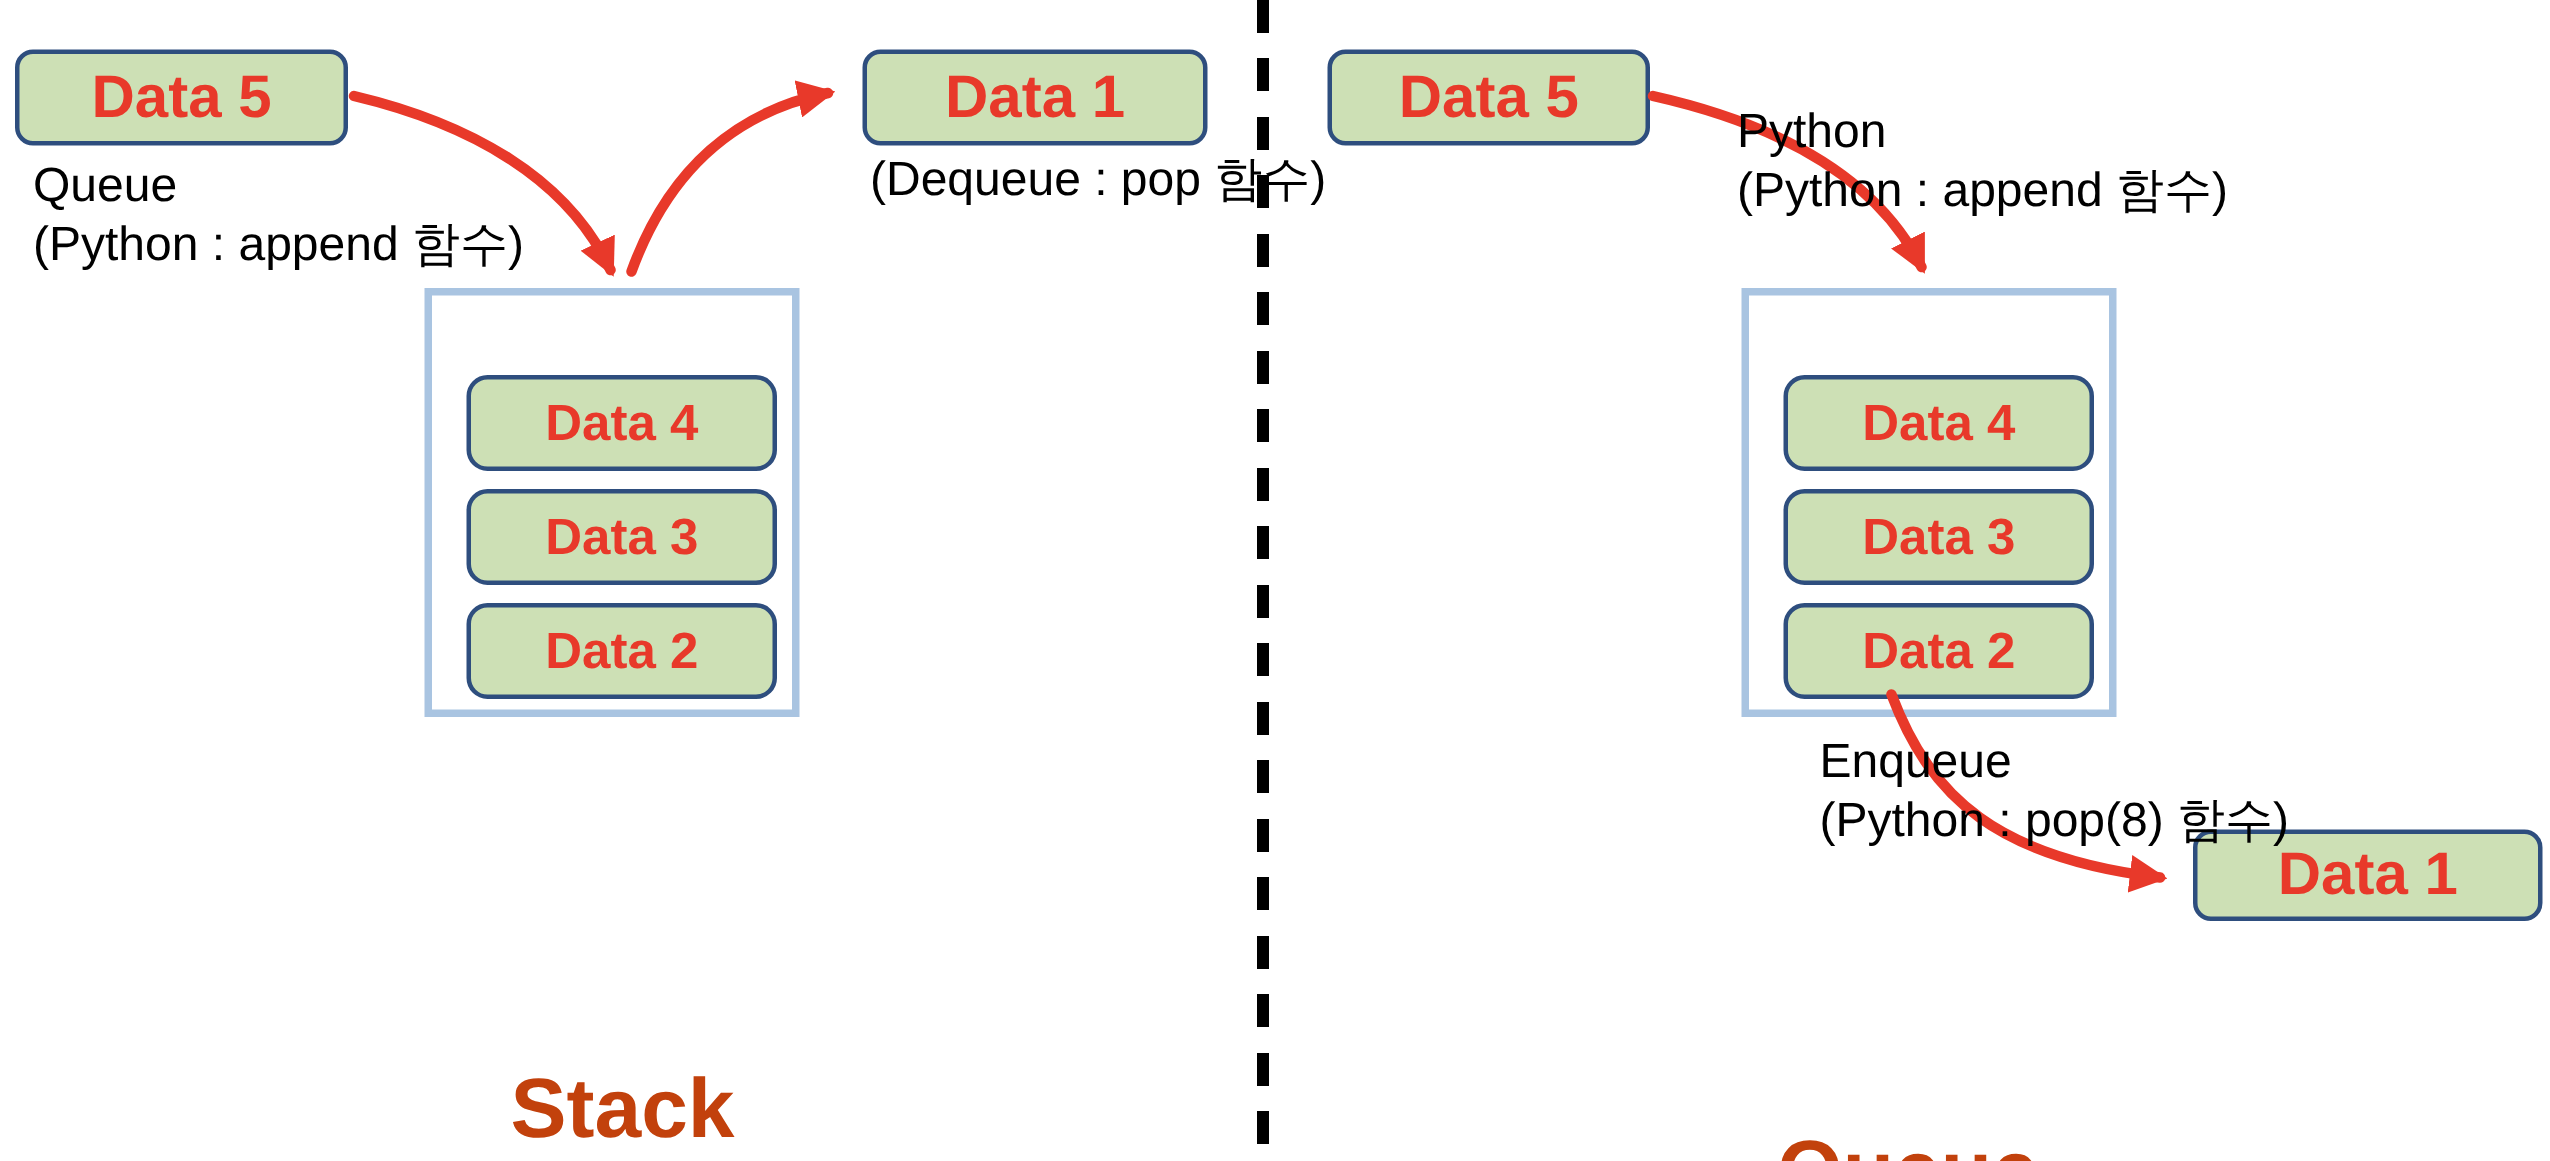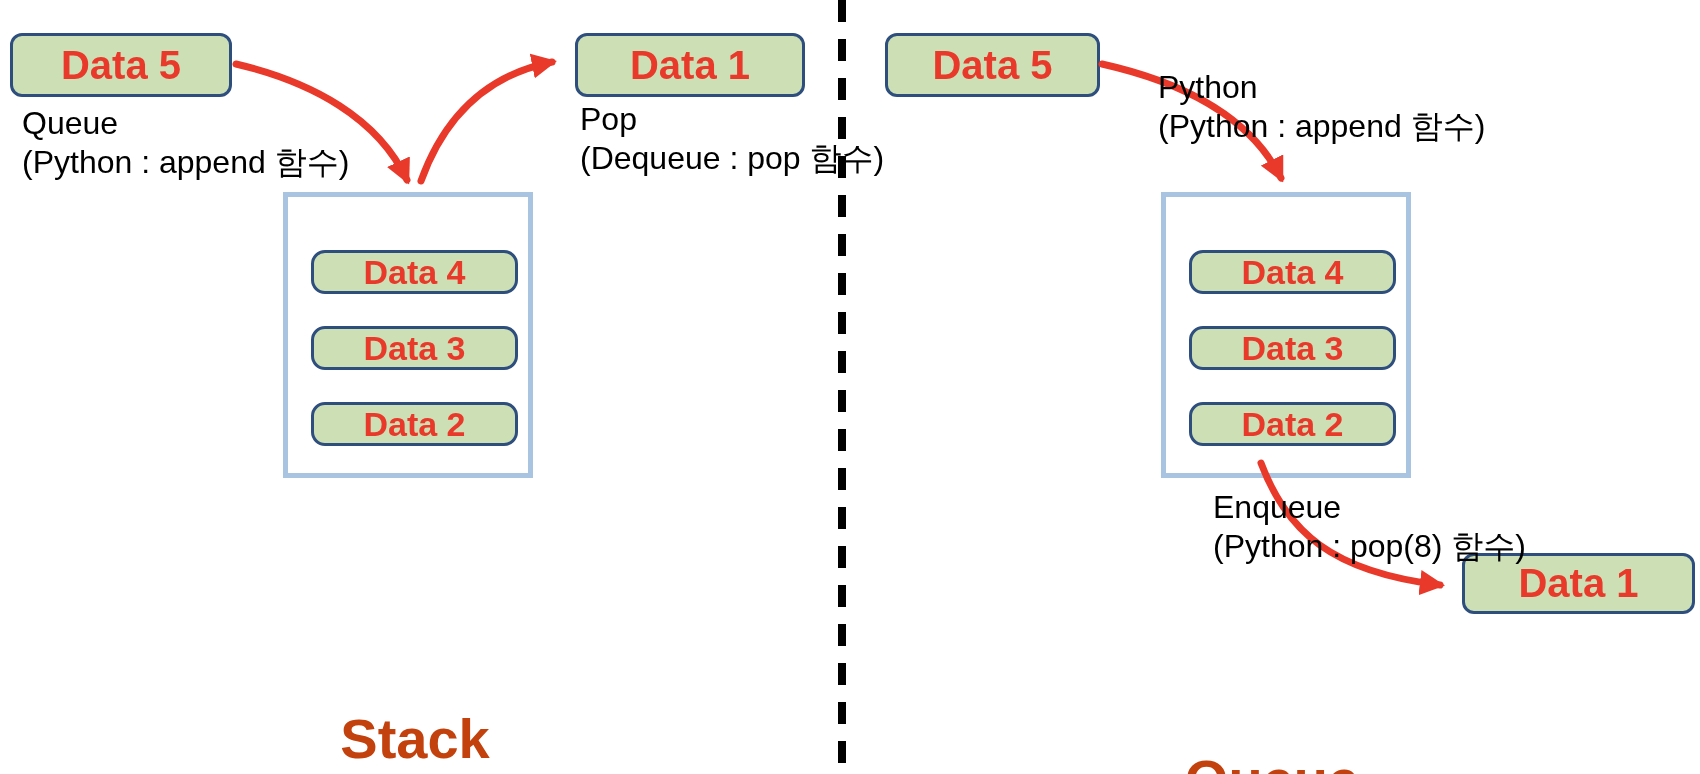--- a/index.html
+++ b/index.html
@@ -114,7 +114,6 @@
   <div class="databox" style="left:575px;top:33px;width:230px;">Data 1</div>
 
   <div class="op-label" style="left:580px;top:100px;">
-    <div>Pop</div>
     <div>(Dequeue : pop 함수)</div>
   </div>
 

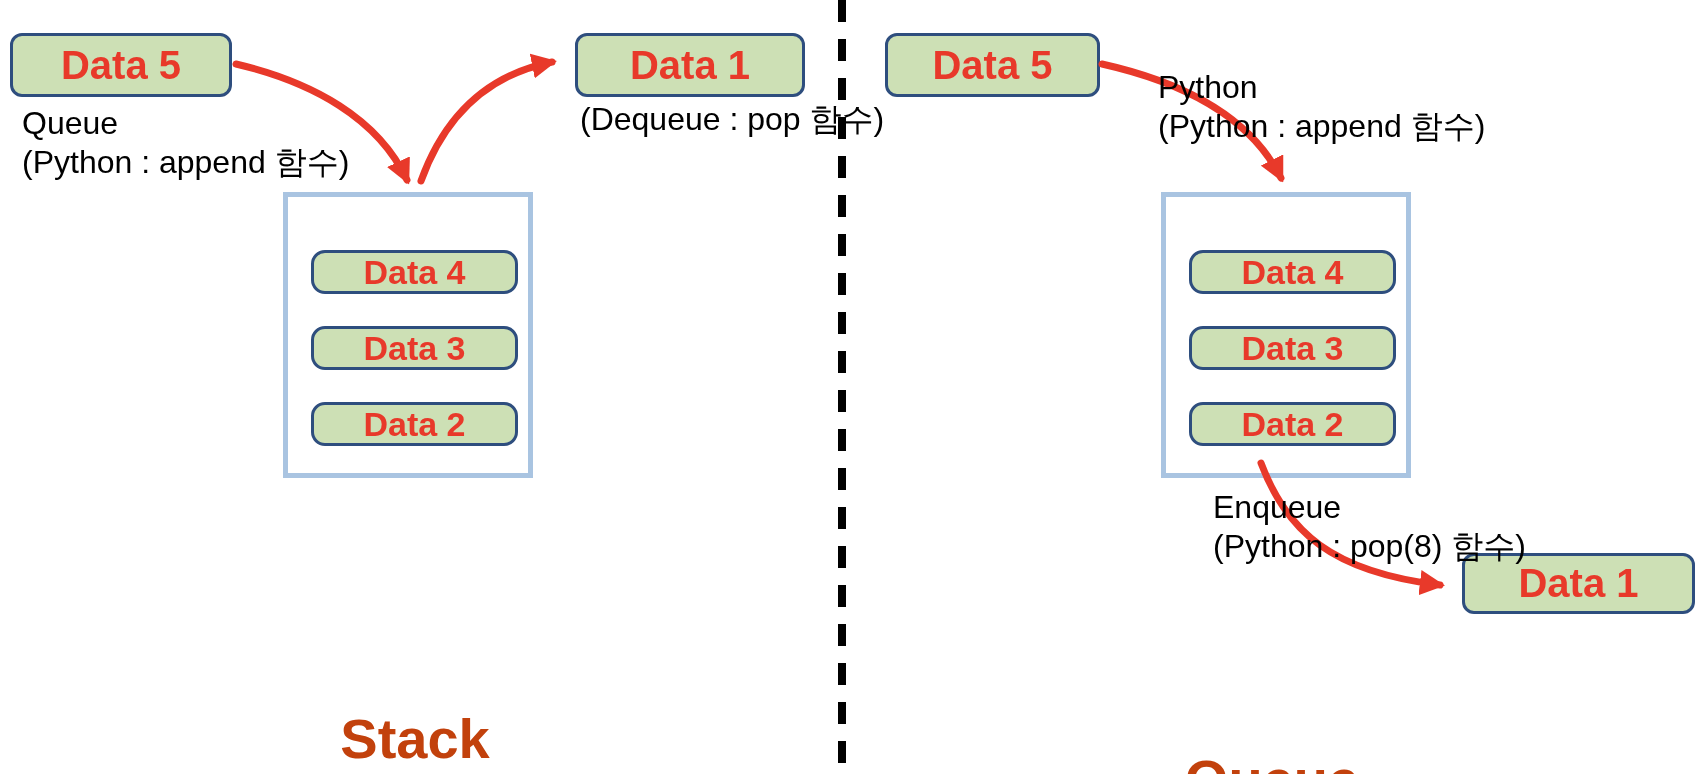--- a/index.html
+++ b/index.html
@@ -33,7 +33,7 @@
   .inner-box{
     position:absolute;
     left:23px;right:10px;
-    height:44px;
+    height:64px;
     background:#cde0b5;
     border:3px solid #2e4e7e;
     border-radius:14px;

